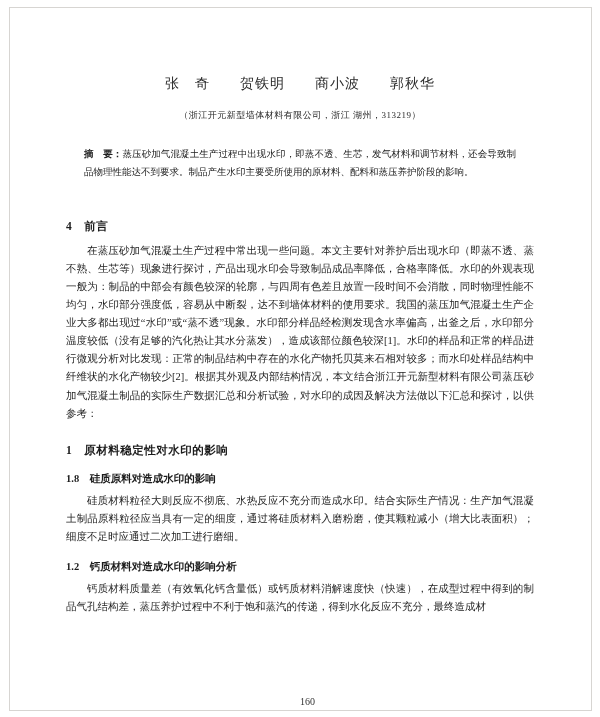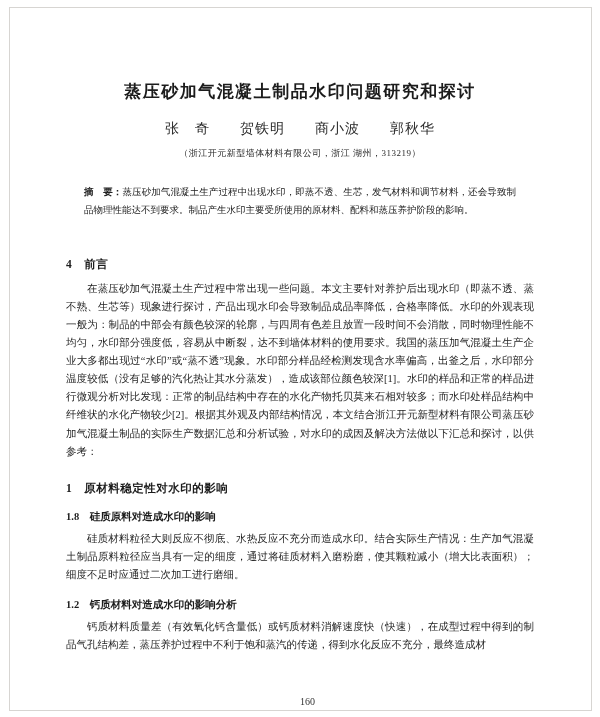--- a/index.html
+++ b/index.html
@@ -88,7 +88,6 @@
 
   <div class="content">
 
-    <h1 class="title">蒸压砂加气混凝土制品水印问题研究和探讨</h1>
 
     <div class="authors">张　奇　　贺铁明　　商小波　　郭秋华</div>
 

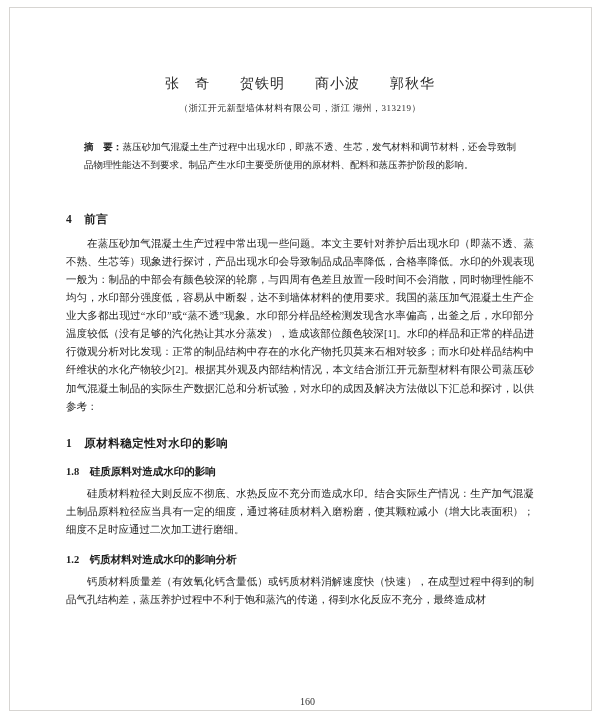--- a/index.html
+++ b/index.html
@@ -40,7 +40,7 @@
   .affiliation{
     text-align:center;
     font-size:9px;
-    margin-top:9px;
+    margin-top:16px;
     color:#2a2a2a;
     letter-spacing:0.5px;
   }

